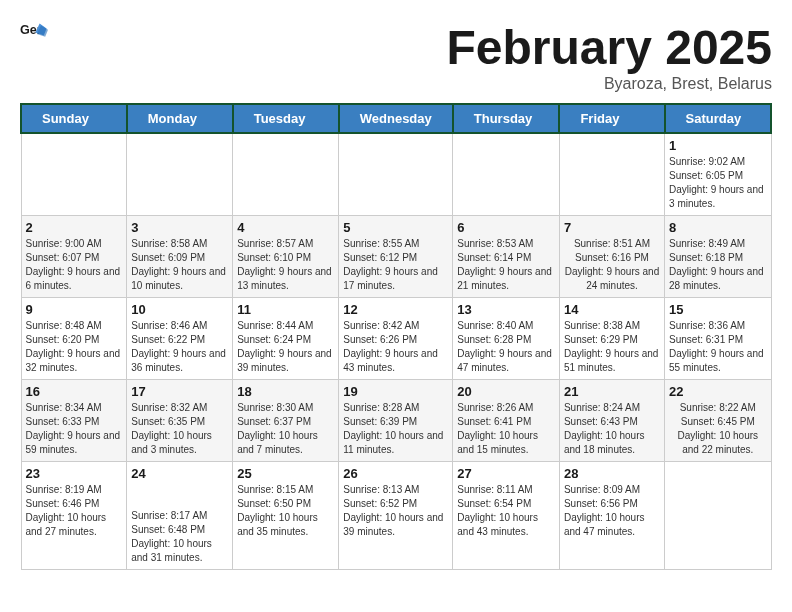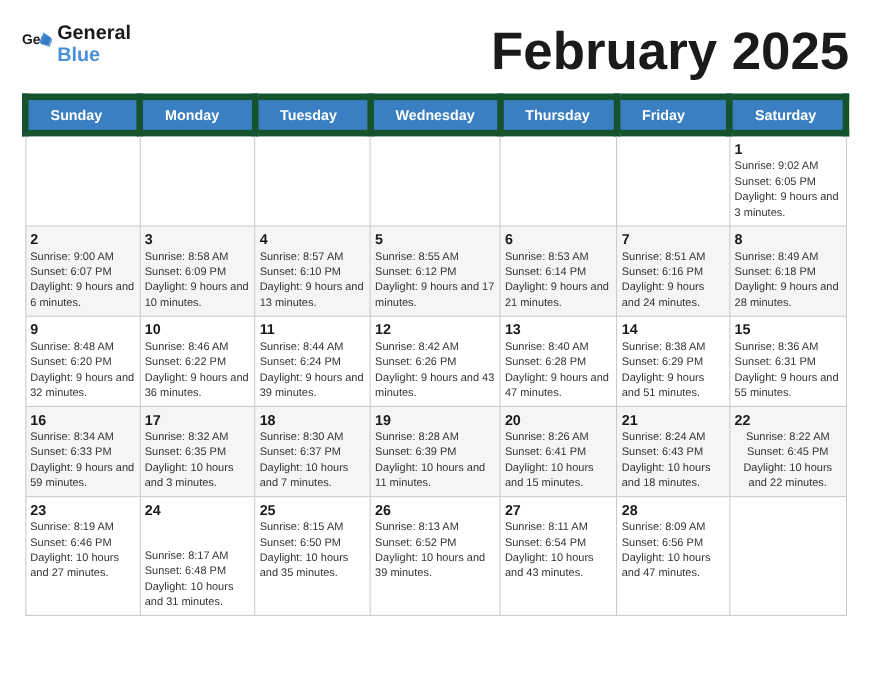--- a/index.html
+++ b/index.html
@@ -87,10 +87,6 @@
       <path d="M28 5 L38 12 L34 22 L22 18 Z" fill="#4a90d9"></path>
       <path d="M30 8 L40 14 L36 24 L24 20 Z" fill="#2a70b8" opacity="0.6"></path>
     </svg>
-    <div>
-      <div style="font-size:18px;font-weight:bold;color:#1a1a1a;line-height:1.1;">General</div>
-      <div style="font-size:18px;font-weight:bold;color:#4a90d9;line-height:1.1;">Blue</div>
-    </div>
   </div>
   <div class="title-block">
     <div class="month-title">February 2025</div>

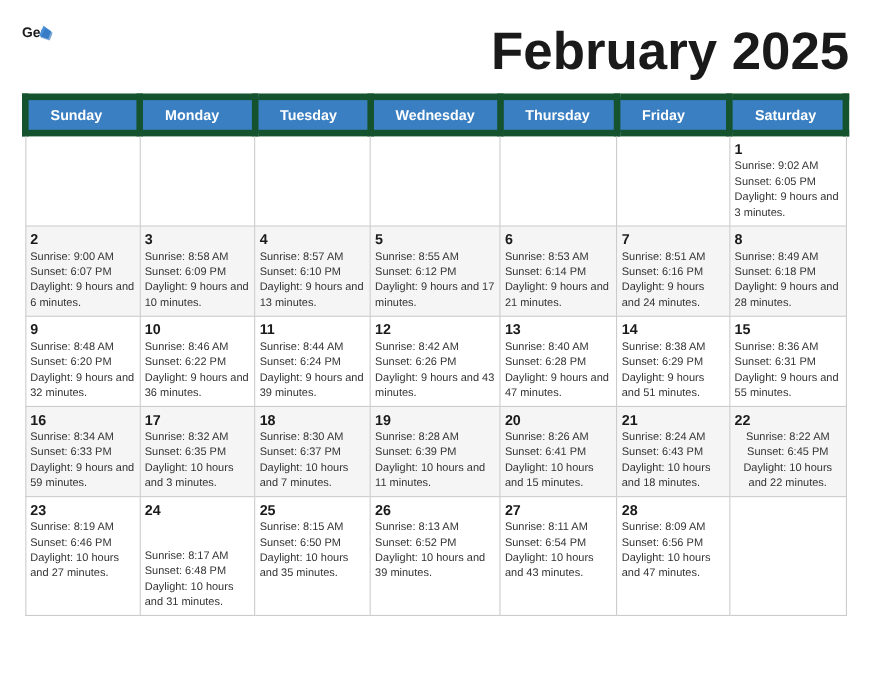--- a/index.html
+++ b/index.html
@@ -90,6 +90,7 @@
   </div>
   <div class="title-block">
     <div class="month-title">February 2025</div>
+    <div class="subtitle">Byaroza, Brest, Belarus</div>
   </div>
 </div>
 

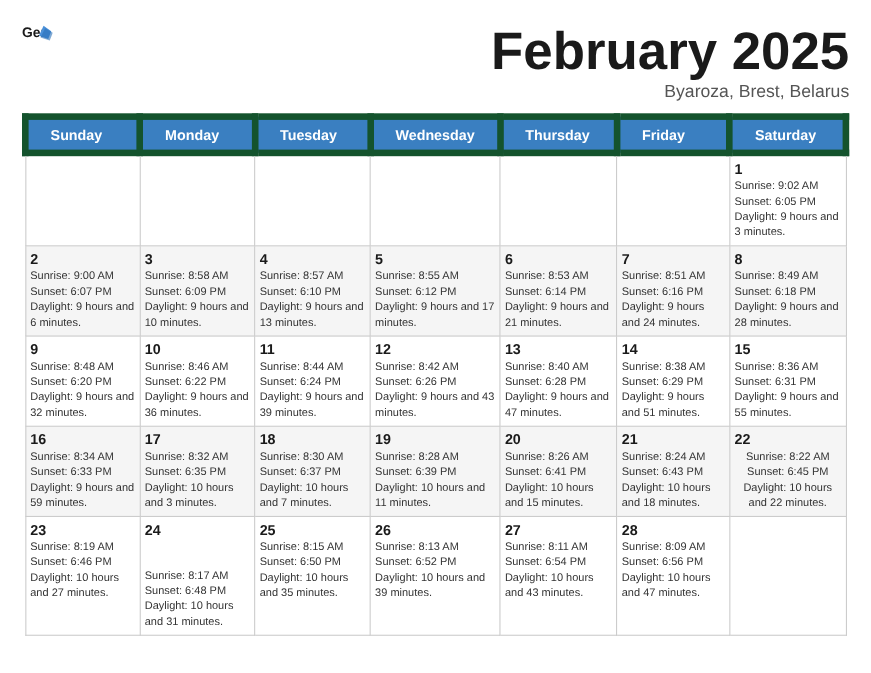--- a/index.html
+++ b/index.html
@@ -49,7 +49,7 @@
       text-align: left;
       font-size: 13px;
       font-weight: bold;
-      border: 6px solid #14532d;
+      border: 2px solid #14532d;
     }
     .calendar td {
       border: 1px solid #ccc;

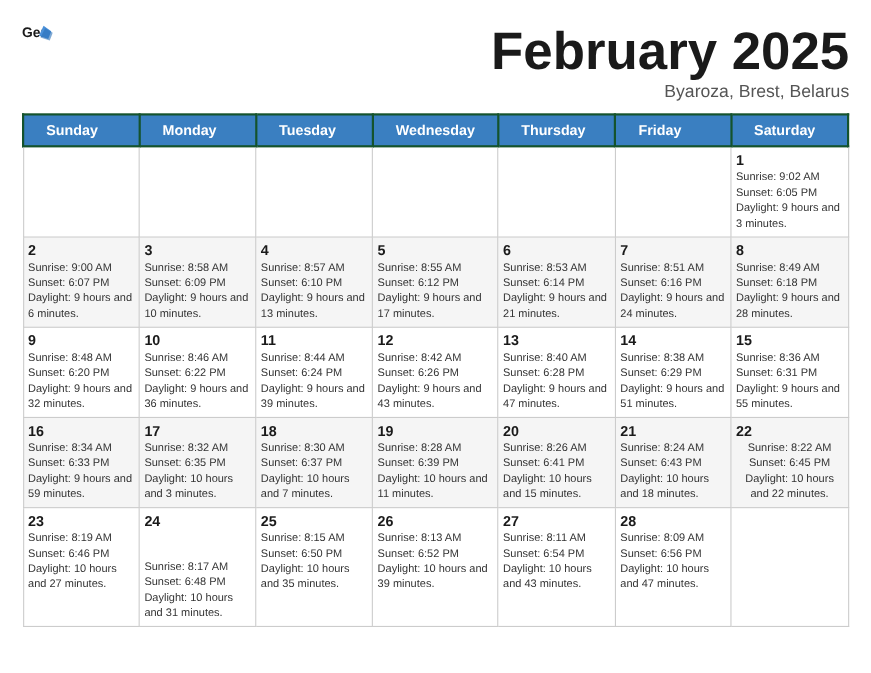--- a/index.html
+++ b/index.html
@@ -154,7 +154,7 @@
         </td>
         <td>
           <div class="day-number">7</div>
-          <div class="day-info" style="white-space: pre-line;">Sunrise: 8:51 AM
+          <div class="day-info" style="white-space: pre-line; text-align: center;">Sunrise: 8:51 AM
 Sunset: 6:16 PM
 Daylight: 9 hours and 24 minutes.</div>
         </td>

